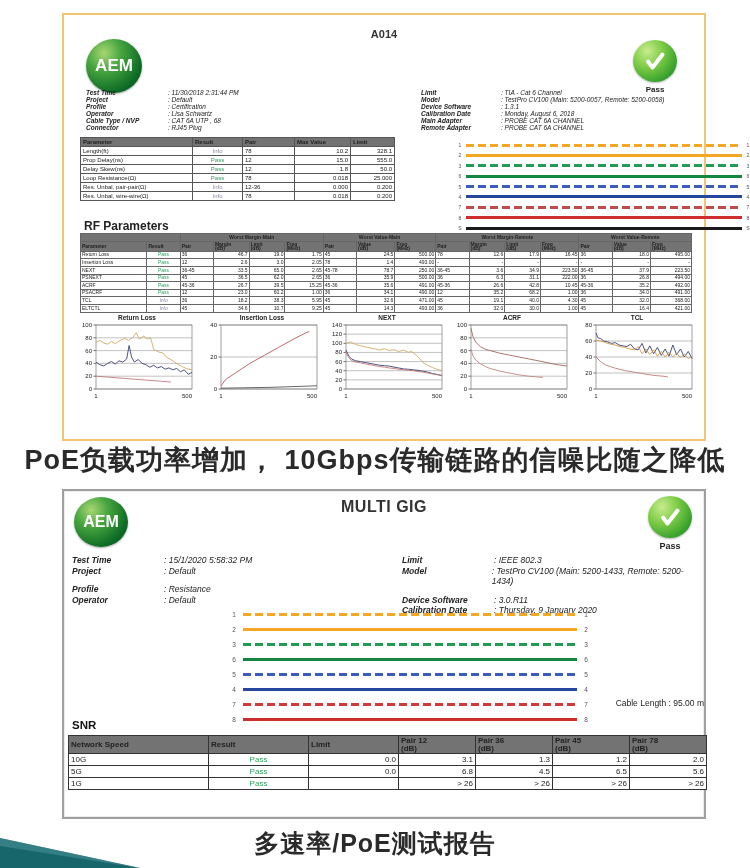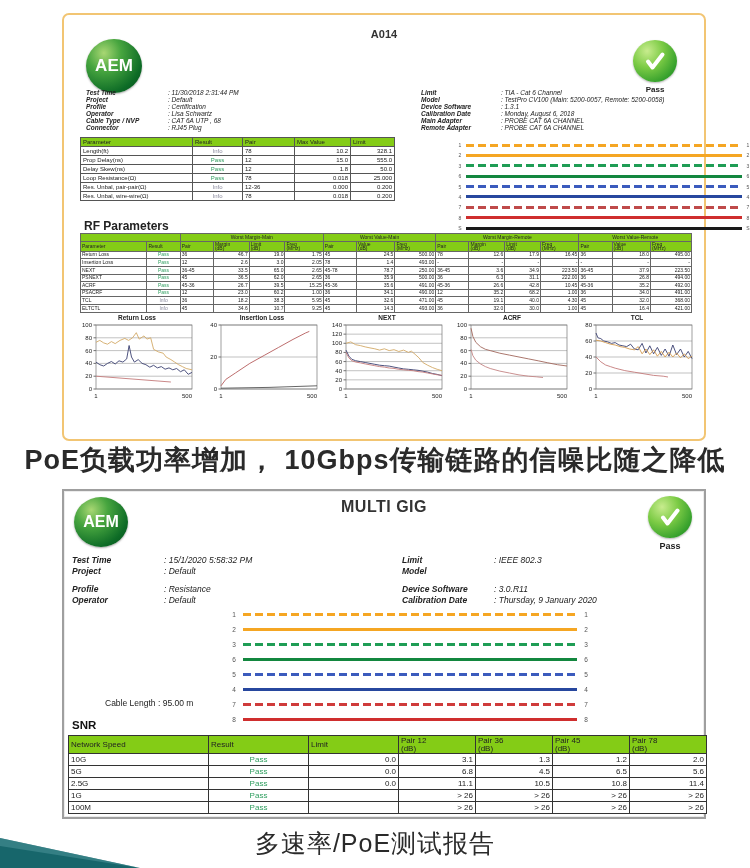--- a/index.html
+++ b/index.html
@@ -5,7 +5,7 @@
   html,body{margin:0;padding:0;}
   body{width:750px;height:868px;position:relative;background:#ffffff;font-family:"Liberation Sans",sans-serif;overflow:hidden;color:#222;}
   .card{position:absolute;background:#fff;box-sizing:border-box;}
-  #report1{left:62px;top:13px;width:644px;height:428px;border:2px solid #f2c573;border-radius:7px;}
+  #report1{left:62px;top:13px;width:644px;height:428px;border:2px solid #f2c573;border-radius:0;}
   #report2{left:62px;top:489px;width:644px;height:330px;border:2px solid #9f9f9f;box-shadow:inset 0 0 0 1px #ececec;}
 
   .rep-title{position:absolute;left:0;right:0;text-align:center;font-weight:bold;color:#333;}

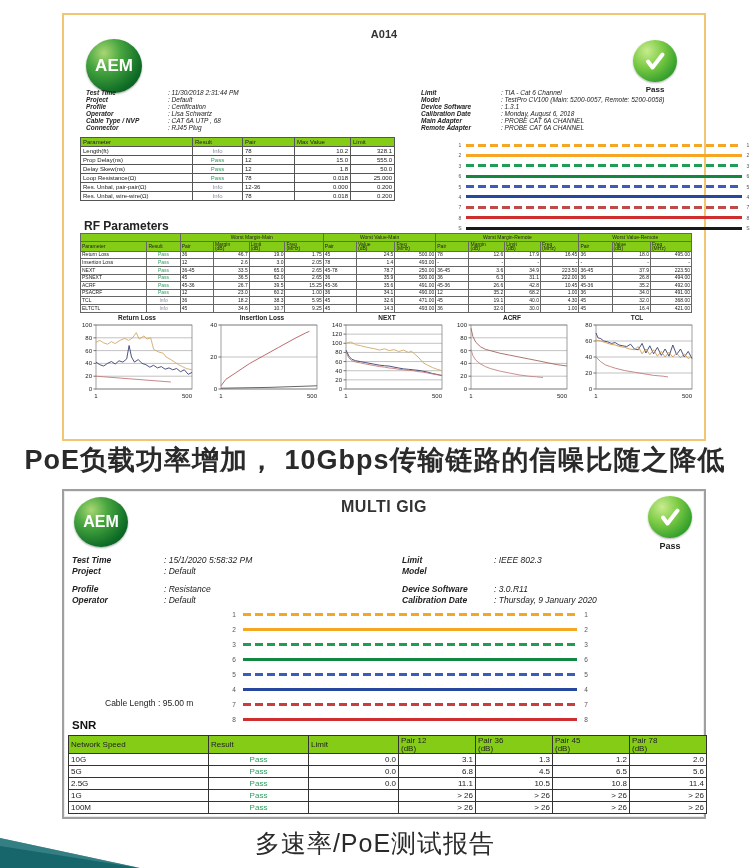--- a/index.html
+++ b/index.html
@@ -634,6 +634,7 @@
         </div>
         <div class="info-row">
           <span class="lab">Model</span>
+          <span class="val">: TestPro CV100 (Main: 5200-1433, Remote: 5200-1434)</span>
         </div>
         <div class="info-row gap">
           <span class="lab">Device Software</span>

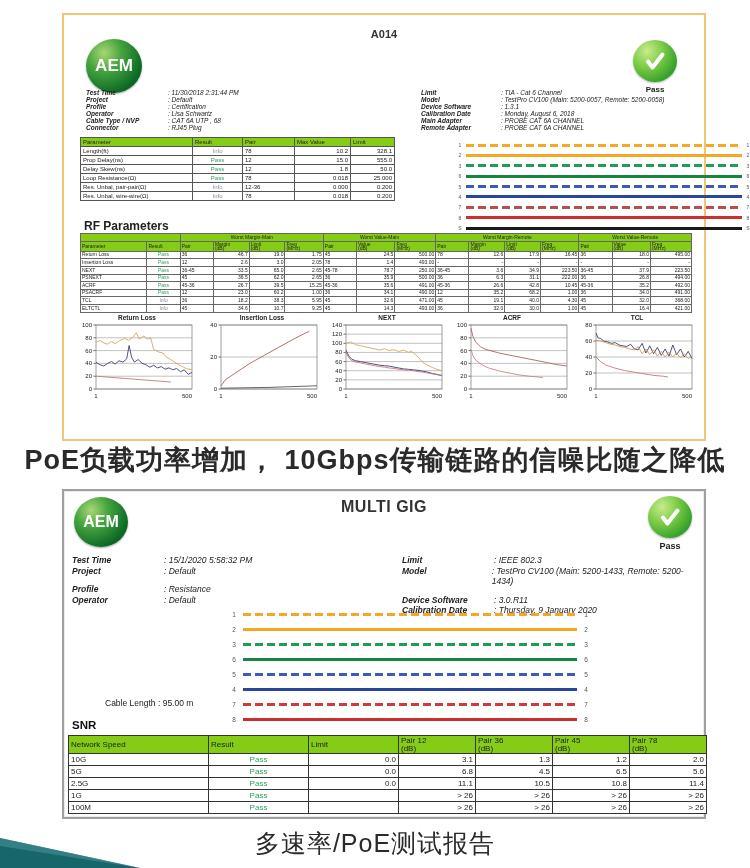--- a/index.html
+++ b/index.html
@@ -81,7 +81,7 @@
   #mid-heading{position:absolute;top:442px;left:0;right:0;text-align:center;font-size:27px;font-weight:bold;color:#2a2a2a;letter-spacing:1px;}
   #bottom-heading{position:absolute;top:827px;left:0;right:0;text-align:center;font-size:25px;font-weight:normal;color:#2a2a2a;letter-spacing:1px;}
 
-  #cable-length{position:absolute;top:207px;left:0;right:0;text-align:left;font-size:8.5px;color:#222;margin-left:41px;}
+  #cable-length{position:absolute;top:207px;left:0;right:0;text-align:right;font-size:8.5px;color:#222;margin-left:41px;}
   #snr-heading{position:absolute;top:228px;left:8px;font-size:11.5px;font-weight:bold;color:#111;}
   #snr-wrap{position:absolute;top:244px;left:4px;}
   #snr-table{width:634px;font-size:8px;}

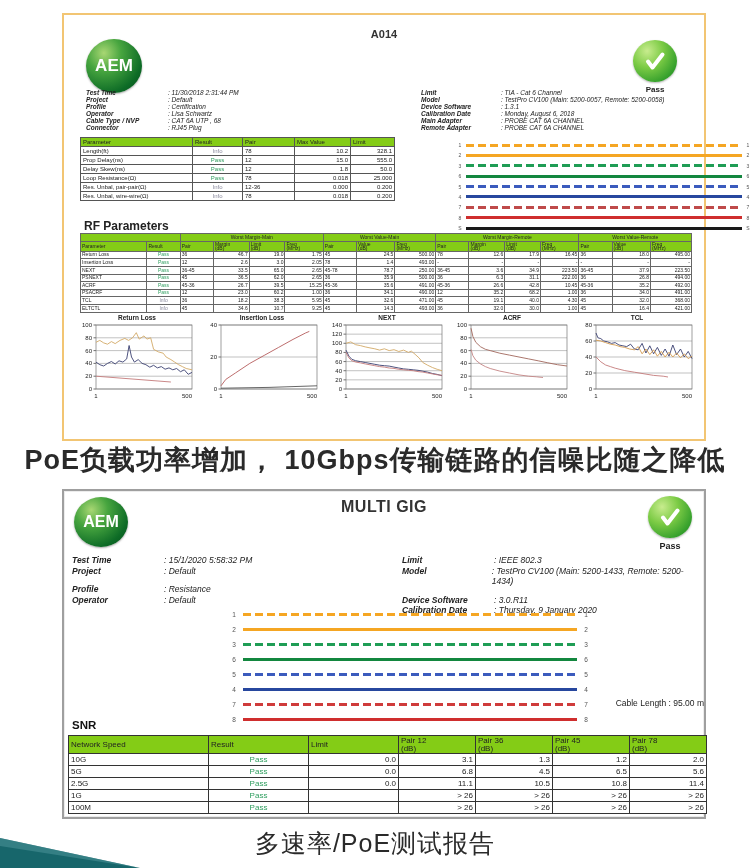--- a/index.html
+++ b/index.html
@@ -49,7 +49,7 @@
   
   table{border-collapse:collapse;table-layout:fixed;background:#fff;}
   th,td{border:1px solid #555;padding:0 2px;overflow:hidden;white-space:nowrap;}
-  th{font-weight:normal;background:#84cc16;}
+  th{font-weight:bold;background:#737373;}
   .al{text-align:left}.ar{text-align:right}.ac{text-align:center}
   .res-pass{color:#2f9e5f;}
   .res-info{color:#8b8b9e;}

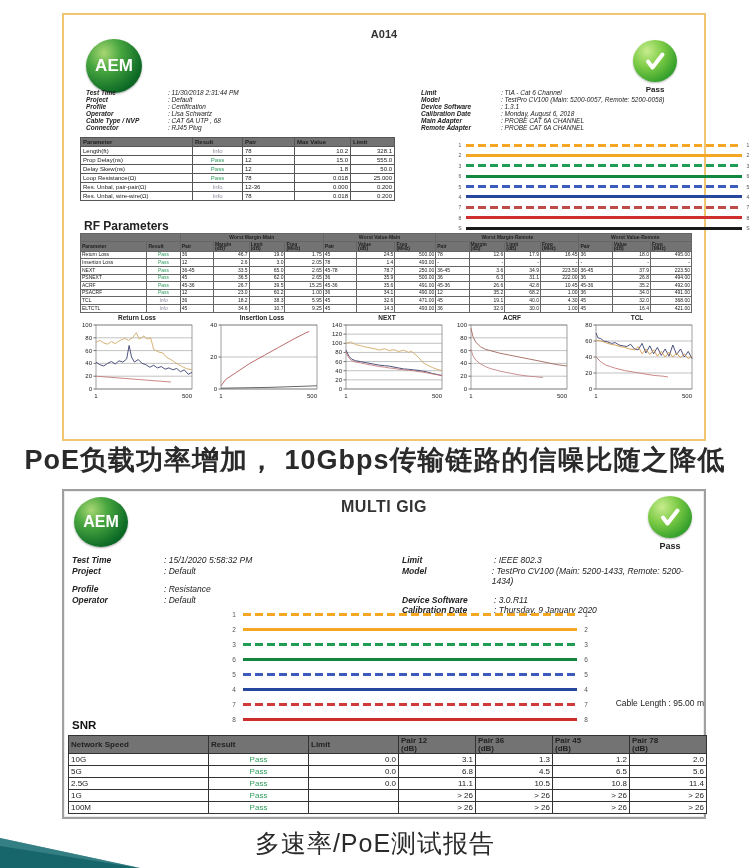--- a/index.html
+++ b/index.html
@@ -732,15 +732,6 @@
             <td class="ar">5.6</td>
           </tr>
           <tr>
-            <td class="al">2.5G</td>
-            <td class="ac res-pass">Pass</td>
-            <td class="ar">0.0</td>
-            <td class="ar">11.1</td>
-            <td class="ar">10.5</td>
-            <td class="ar">10.8</td>
-            <td class="ar">11.4</td>
-          </tr>
-          <tr>
             <td class="al">1G</td>
             <td class="ac res-pass">Pass</td>
             <td class="ar"></td>

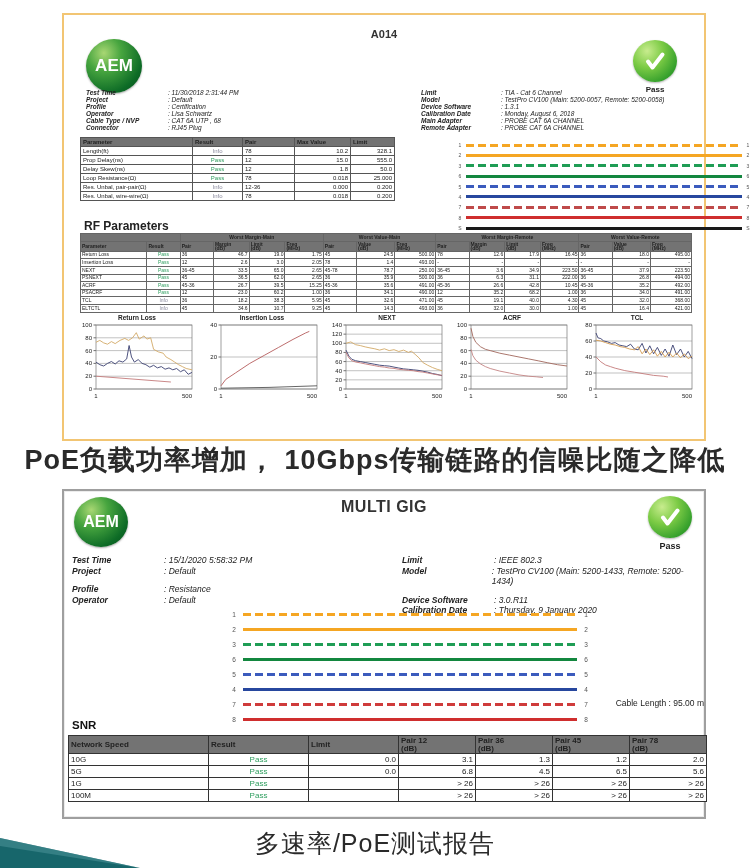--- a/index.html
+++ b/index.html
@@ -740,15 +740,6 @@
             <td class="ar">&gt; 26</td>
             <td class="ar">&gt; 26</td>
           </tr>
-          <tr>
-            <td class="al">100M</td>
-            <td class="ac res-pass">Pass</td>
-            <td class="ar"></td>
-            <td class="ar">&gt; 26</td>
-            <td class="ar">&gt; 26</td>
-            <td class="ar">&gt; 26</td>
-            <td class="ar">&gt; 26</td>
-          </tr>
         </tbody>
       </table>
     </div>

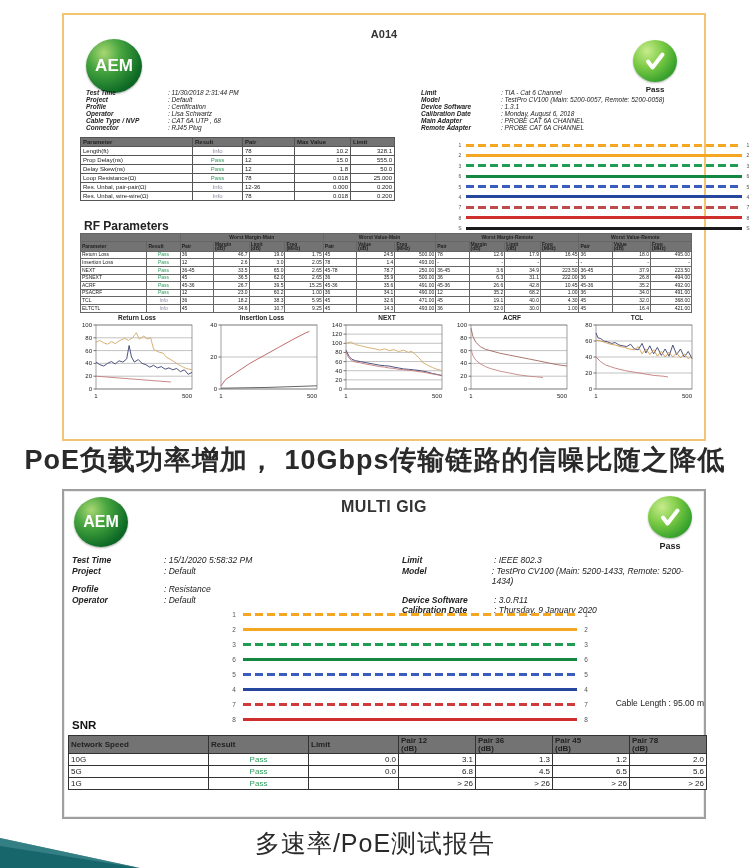--- a/index.html
+++ b/index.html
@@ -79,7 +79,7 @@
   .chart-title{text-align:center;font-size:6.5px;font-weight:bold;color:#222;margin-bottom:1px;}
 
   #mid-heading{position:absolute;top:442px;left:0;right:0;text-align:center;font-size:27px;font-weight:bold;color:#2a2a2a;letter-spacing:1px;}
-  #bottom-heading{position:absolute;top:827px;left:0;right:0;text-align:center;font-size:25px;font-weight:normal;color:#2a2a2a;letter-spacing:1px;}
+  #bottom-heading{position:absolute;top:827px;left:0;right:0;text-align:center;font-size:25px;font-weight:bold;color:#2a2a2a;letter-spacing:1px;}
 
   #cable-length{position:absolute;top:207px;left:0;right:0;text-align:right;font-size:8.5px;color:#222;margin-left:41px;}
   #snr-heading{position:absolute;top:228px;left:8px;font-size:11.5px;font-weight:bold;color:#111;}

